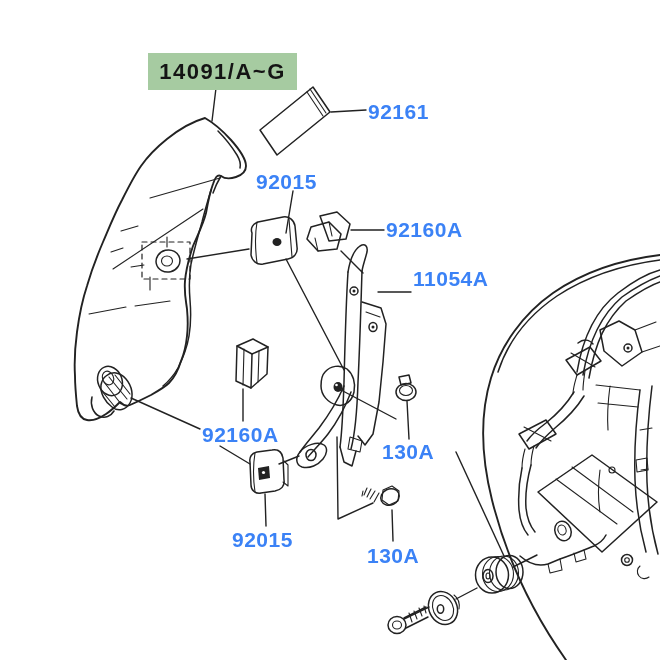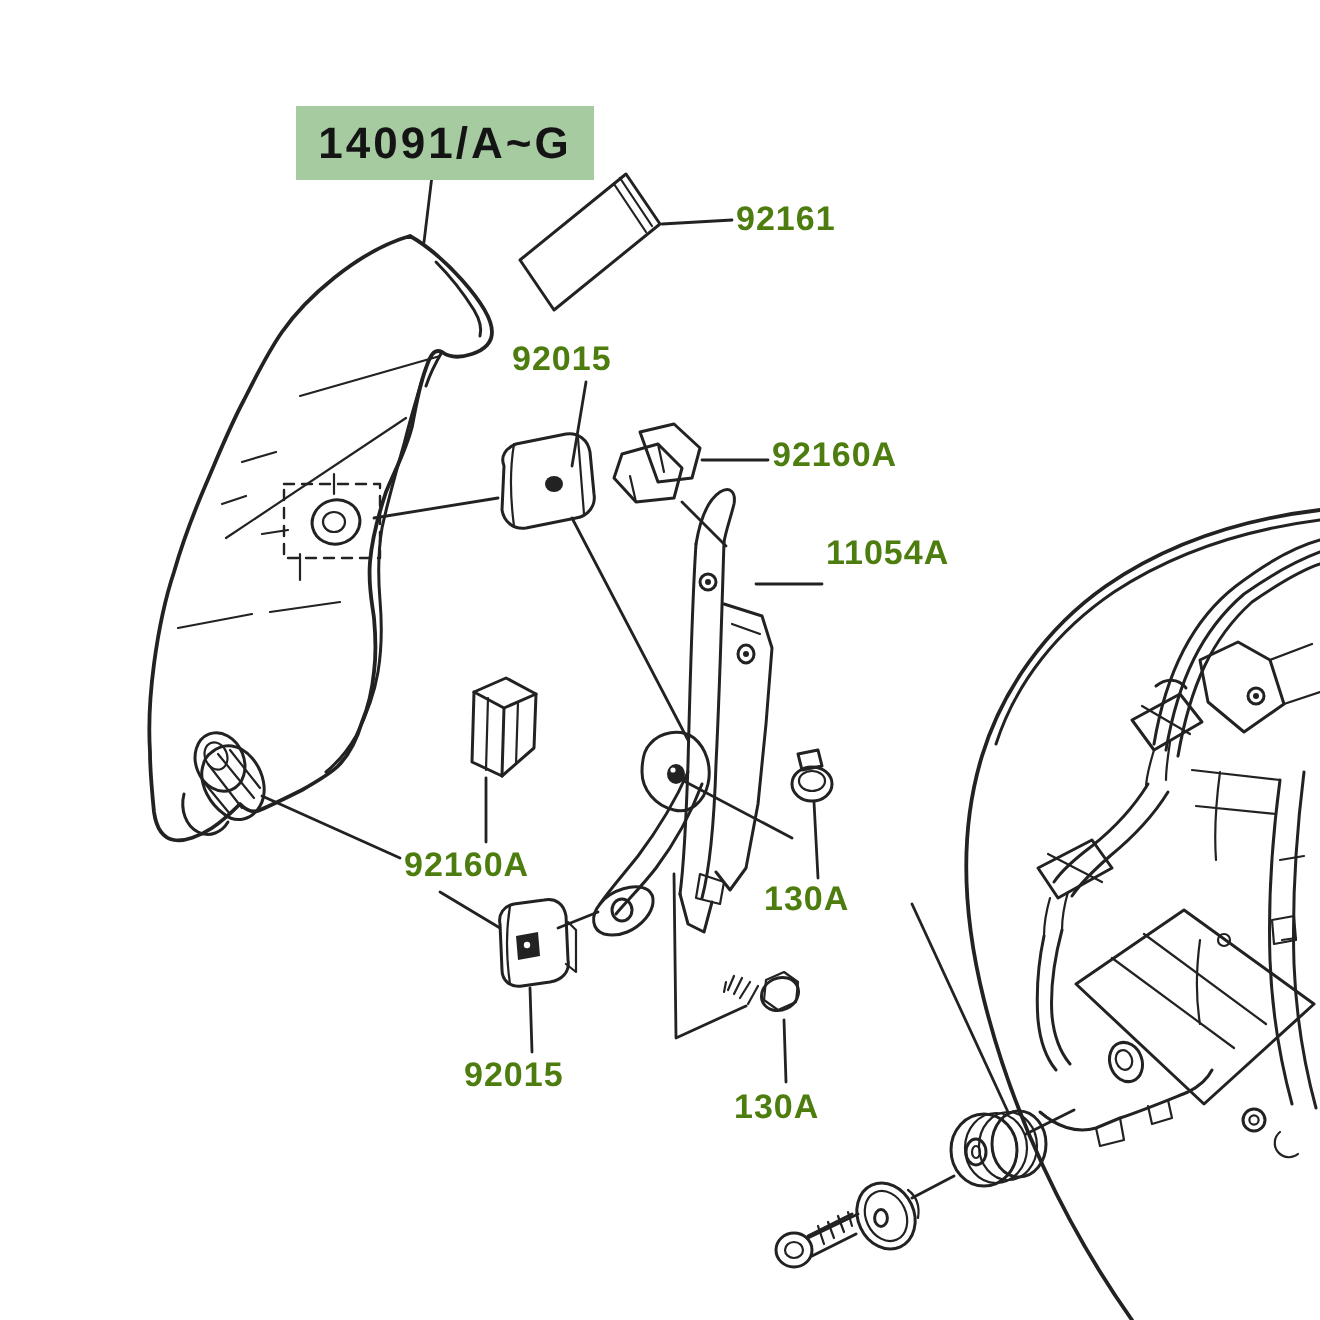--- a/index.html
+++ b/index.html
@@ -13,7 +13,7 @@
   svg .dash{stroke-dasharray:5 4;stroke-width:1.2;}
   svg .fillk{fill:var(--line,#222);stroke:none;}
   svg .fillw{fill:#fff;stroke:none;}
-  .plabel{position:absolute;font-weight:bold;font-size:17px;line-height:1;color:#4d7c0f;
+  .plabel{position:absolute;font-weight:bold;font-size:21px;line-height:1;color:#3b82f6;
           letter-spacing:.5px;white-space:nowrap;cursor:pointer;}
   .plabel.highlight{display:flex;align-items:center;justify-content:center;
           width:149px;height:37px;font-size:22px;letter-spacing:1.5px;}

